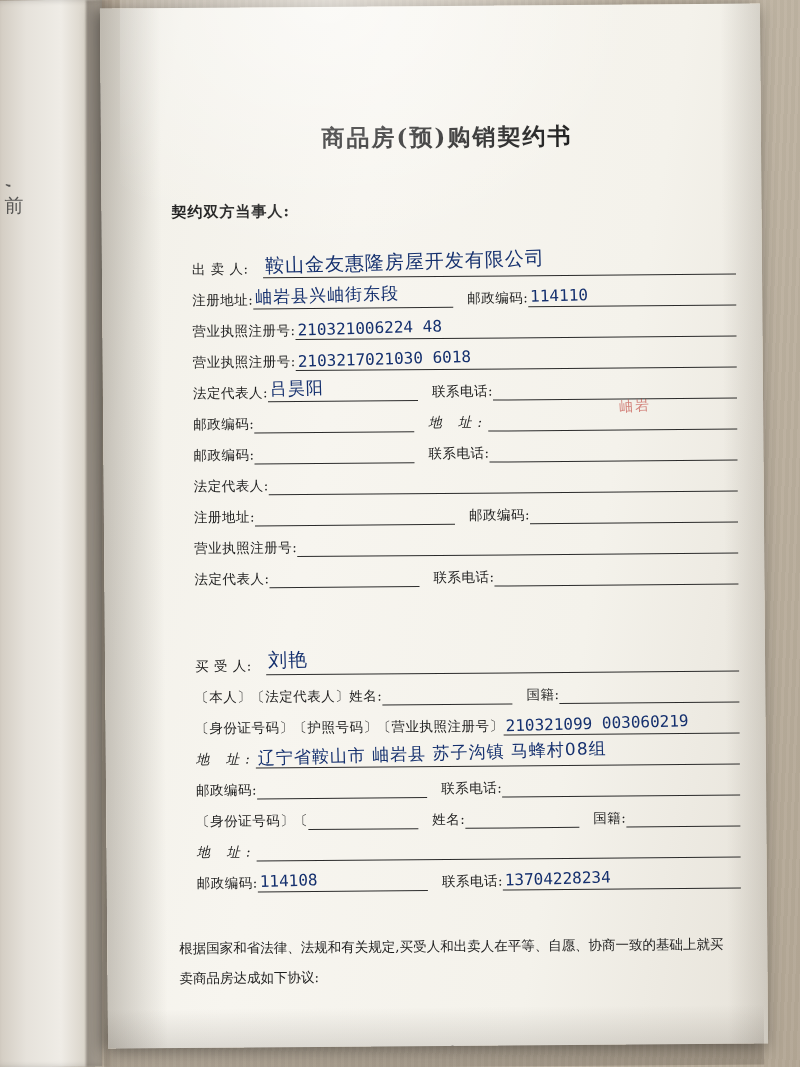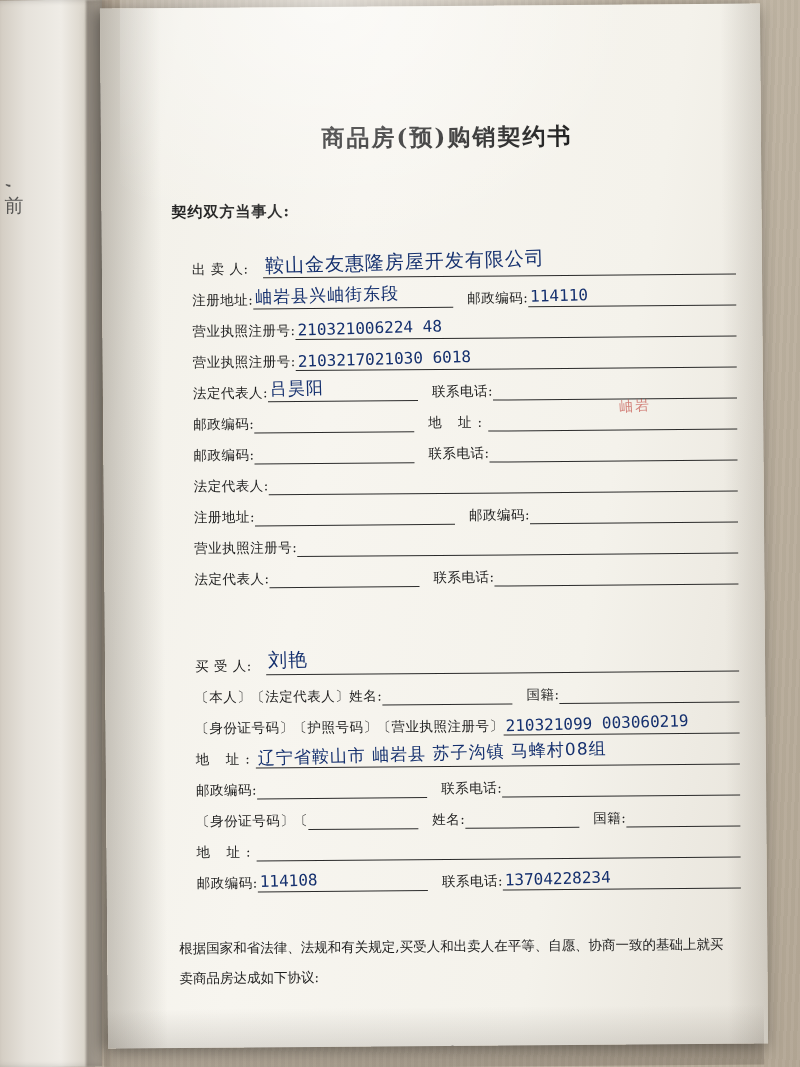--- a/index.html
+++ b/index.html
@@ -64,7 +64,7 @@
   .row{position:relative;height:31px;display:flex;align-items:flex-end;}
   .lbl{font-size:13.5px;color:#1d1d1d;white-space:nowrap;letter-spacing:.5px;
     font-family:"DejaVu Serif","Liberation Serif",serif;}
-  .lbl.sp{letter-spacing:6px;}
+  .lbl.sp{letter-spacing:6px;font-style:italic;}
   .gap{width:14px;flex:0 0 auto;}
   .grow{flex:1 1 auto;border-bottom:1px solid #2b2b2b;height:19px;position:relative;}
 

